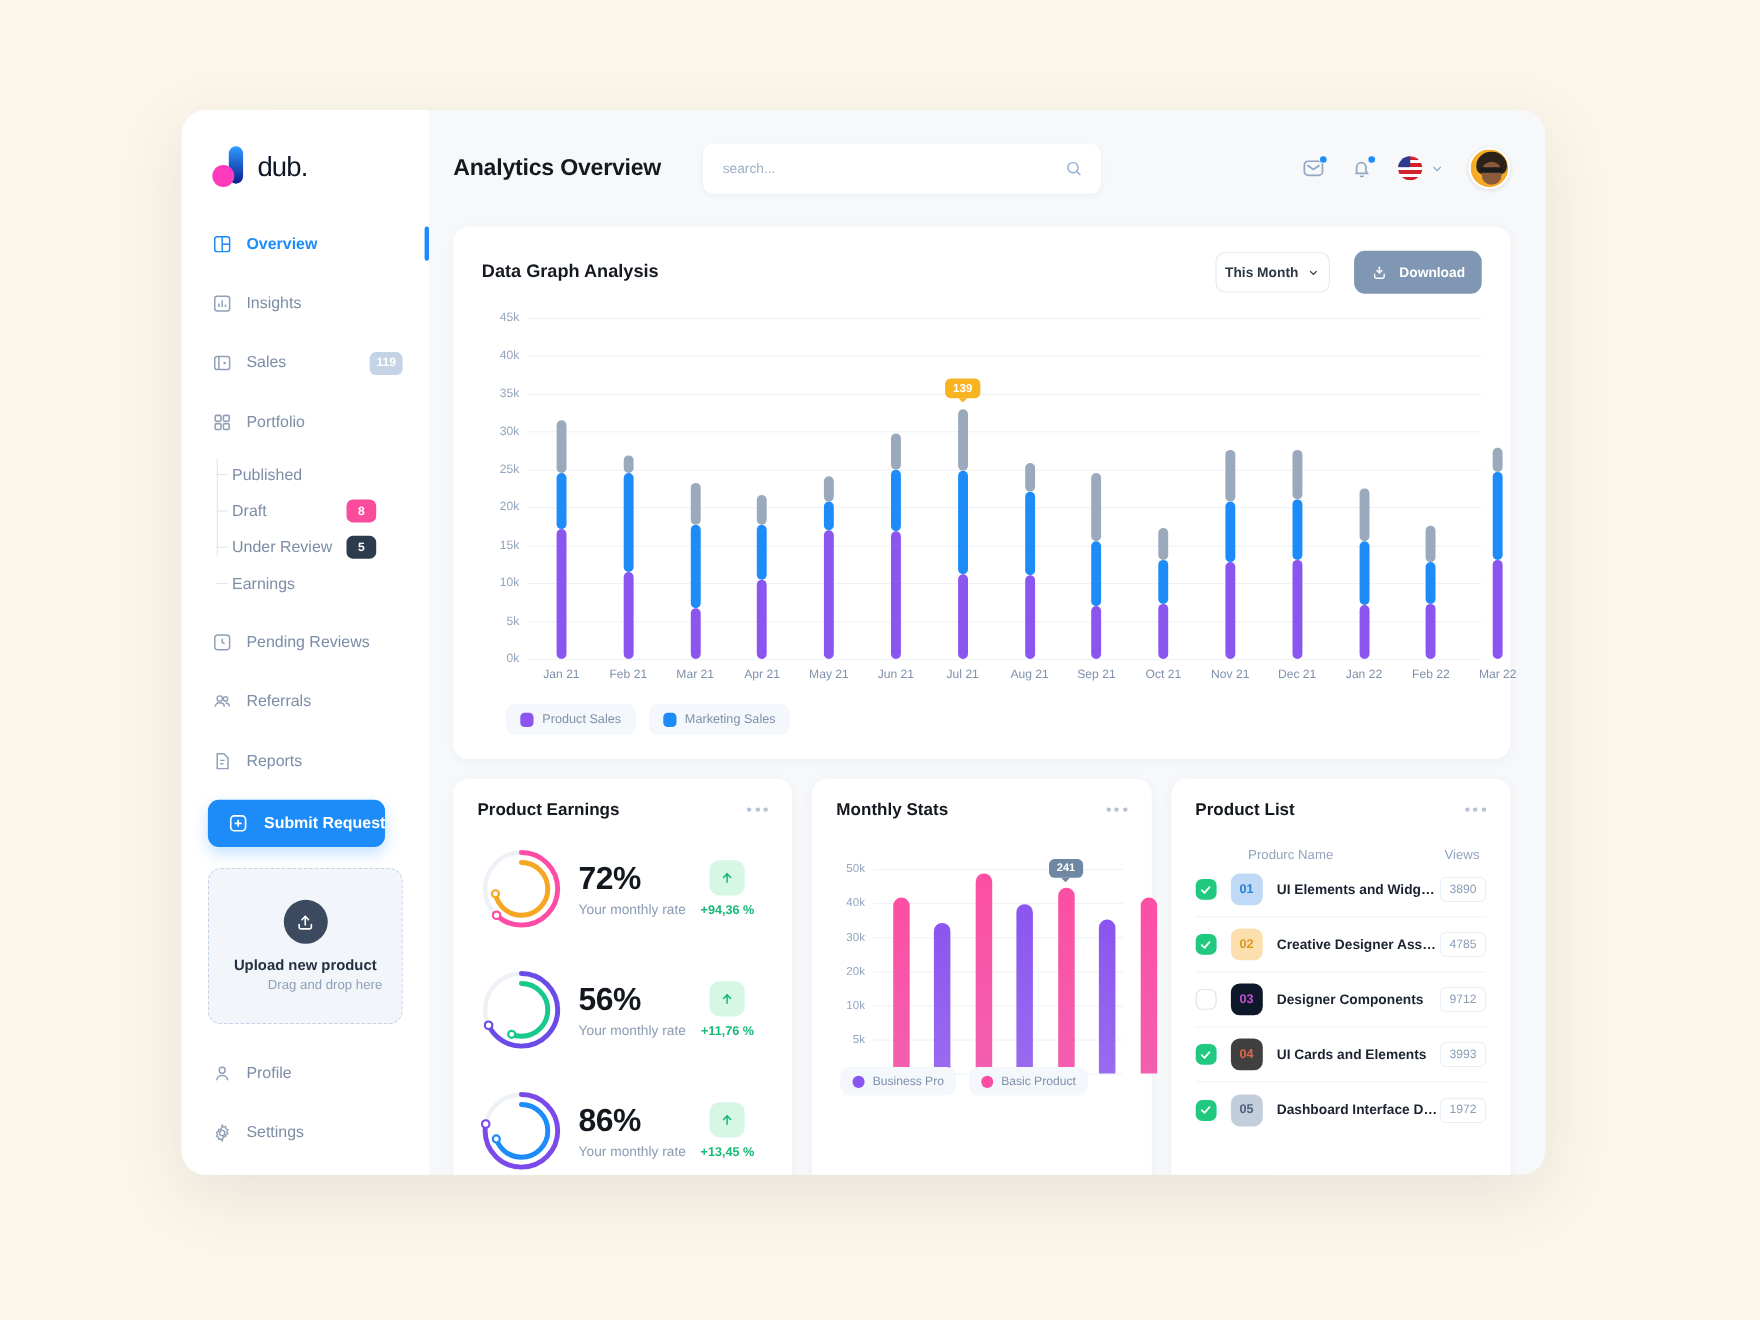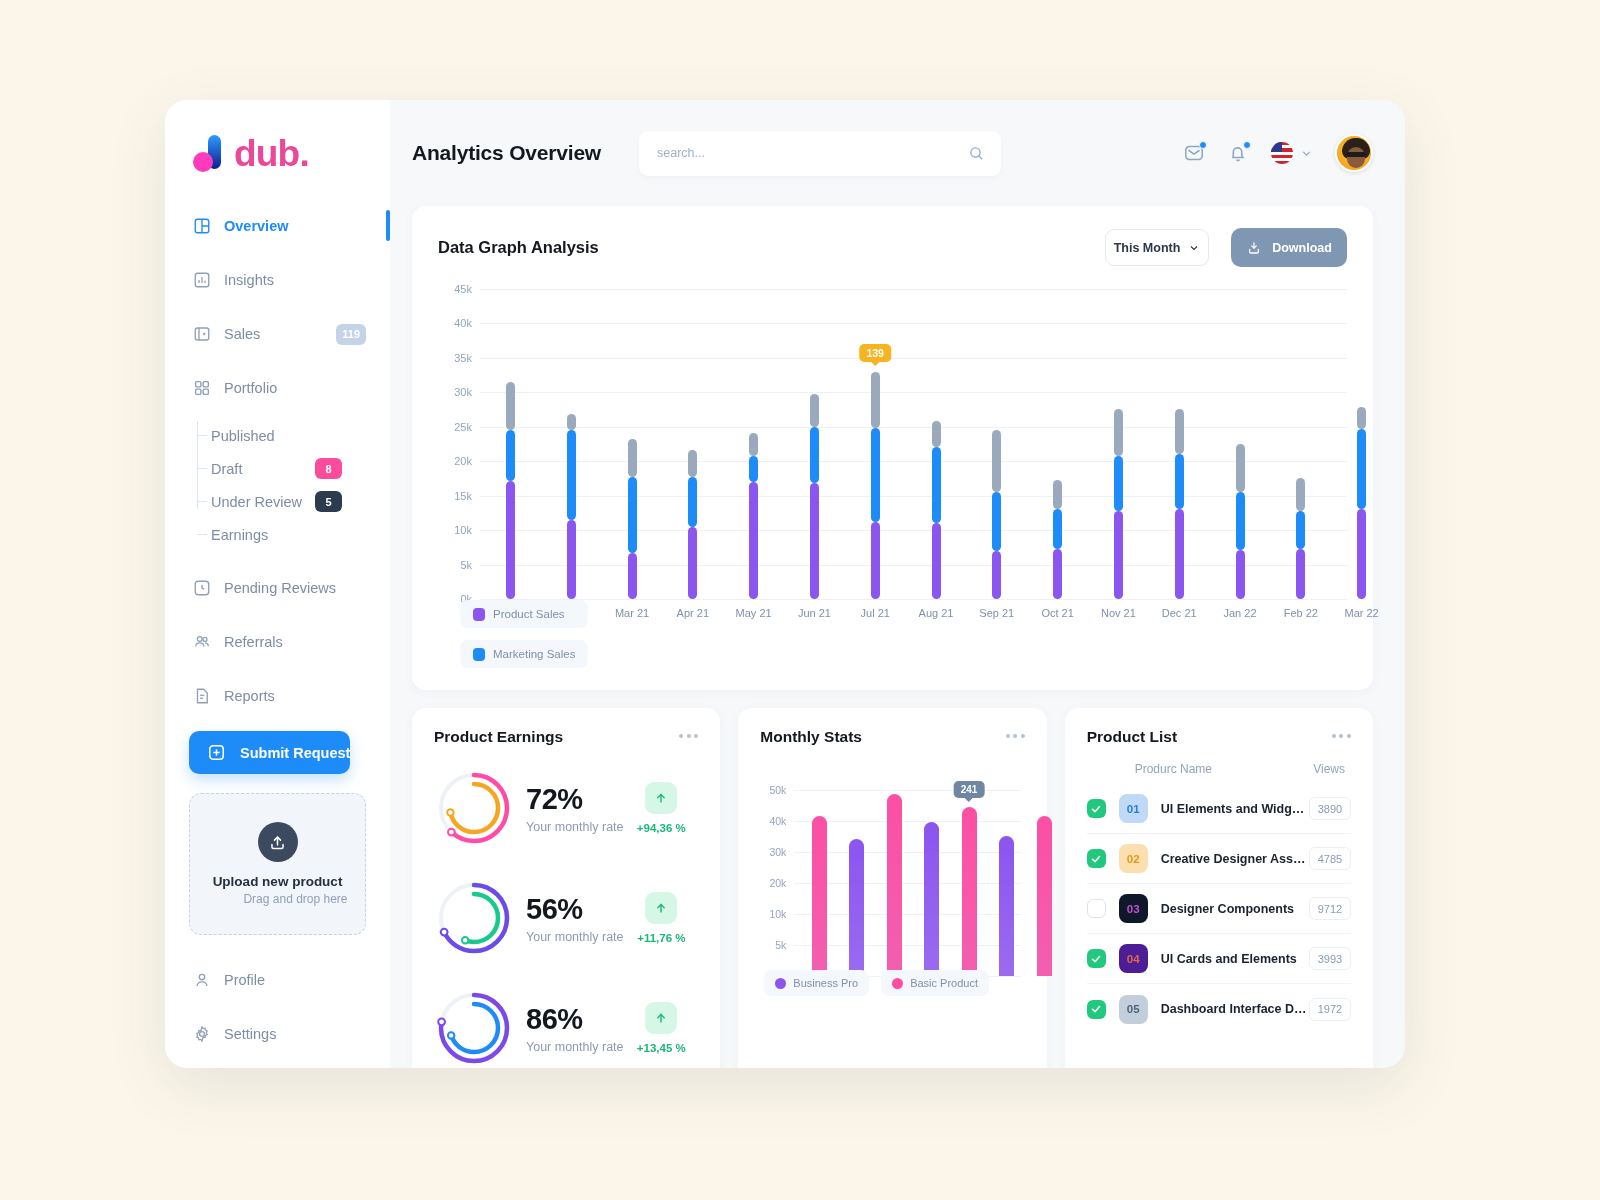--- a/index.html
+++ b/index.html
@@ -44,7 +44,7 @@
     background: #ff3bbd;
   }
   .logo-text {
-    font-size: 37px; font-weight: 700; color: #ec4899;
+    font-size: 25px; font-weight: 400; color: #0f172a;
     letter-spacing: -0.8px;
   }
 

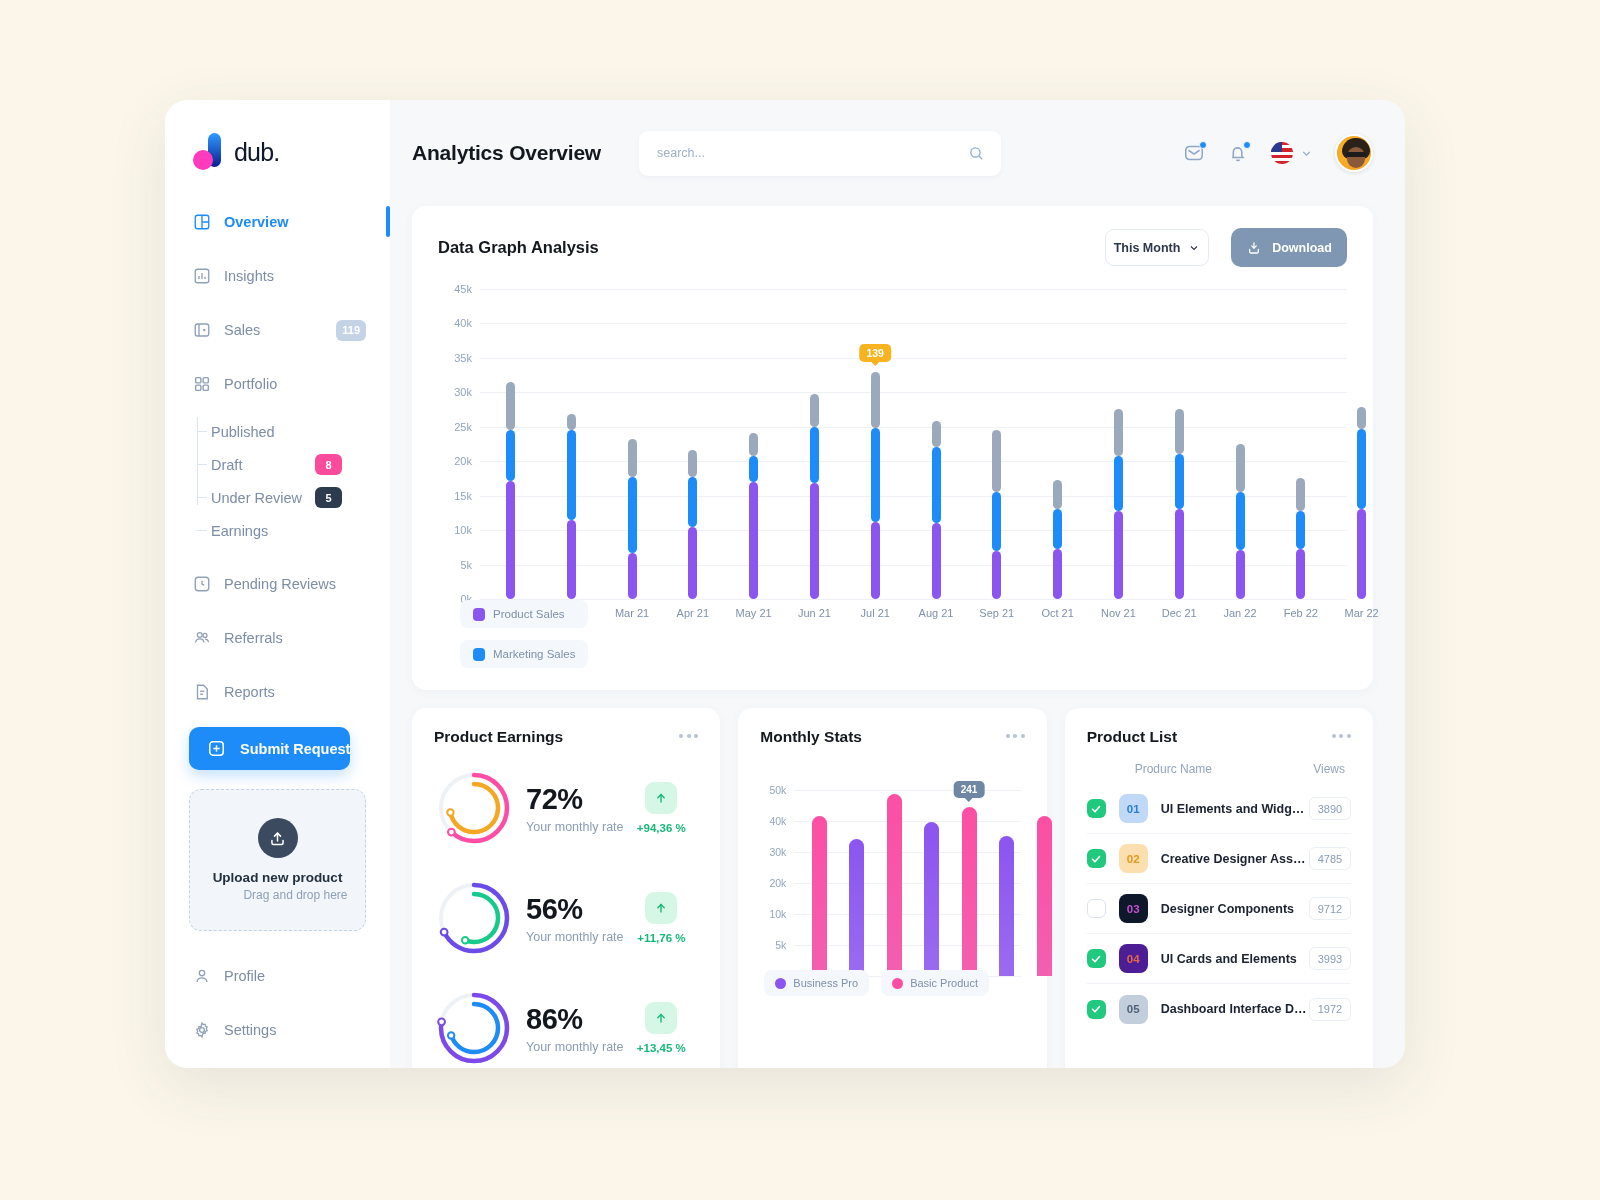--- a/index.html
+++ b/index.html
@@ -232,7 +232,7 @@
     position: absolute; transform: translateX(-50%);
     font-size: 11px; color: #7f91ab; font-weight: 500; white-space: nowrap;
   }
-  .legend-row { position: absolute; left: 48px; bottom: 22px; display: flex; gap: 12px; flex-direction: column; }
+  .legend-row { position: absolute; left: 48px; bottom: 22px; display: flex; gap: 12px; }
   .legend-pill {
     background: #f4f7fb; border-radius: 8px; height: 28px;
     display: flex; align-items: center; gap: 8px; padding: 0 13px;

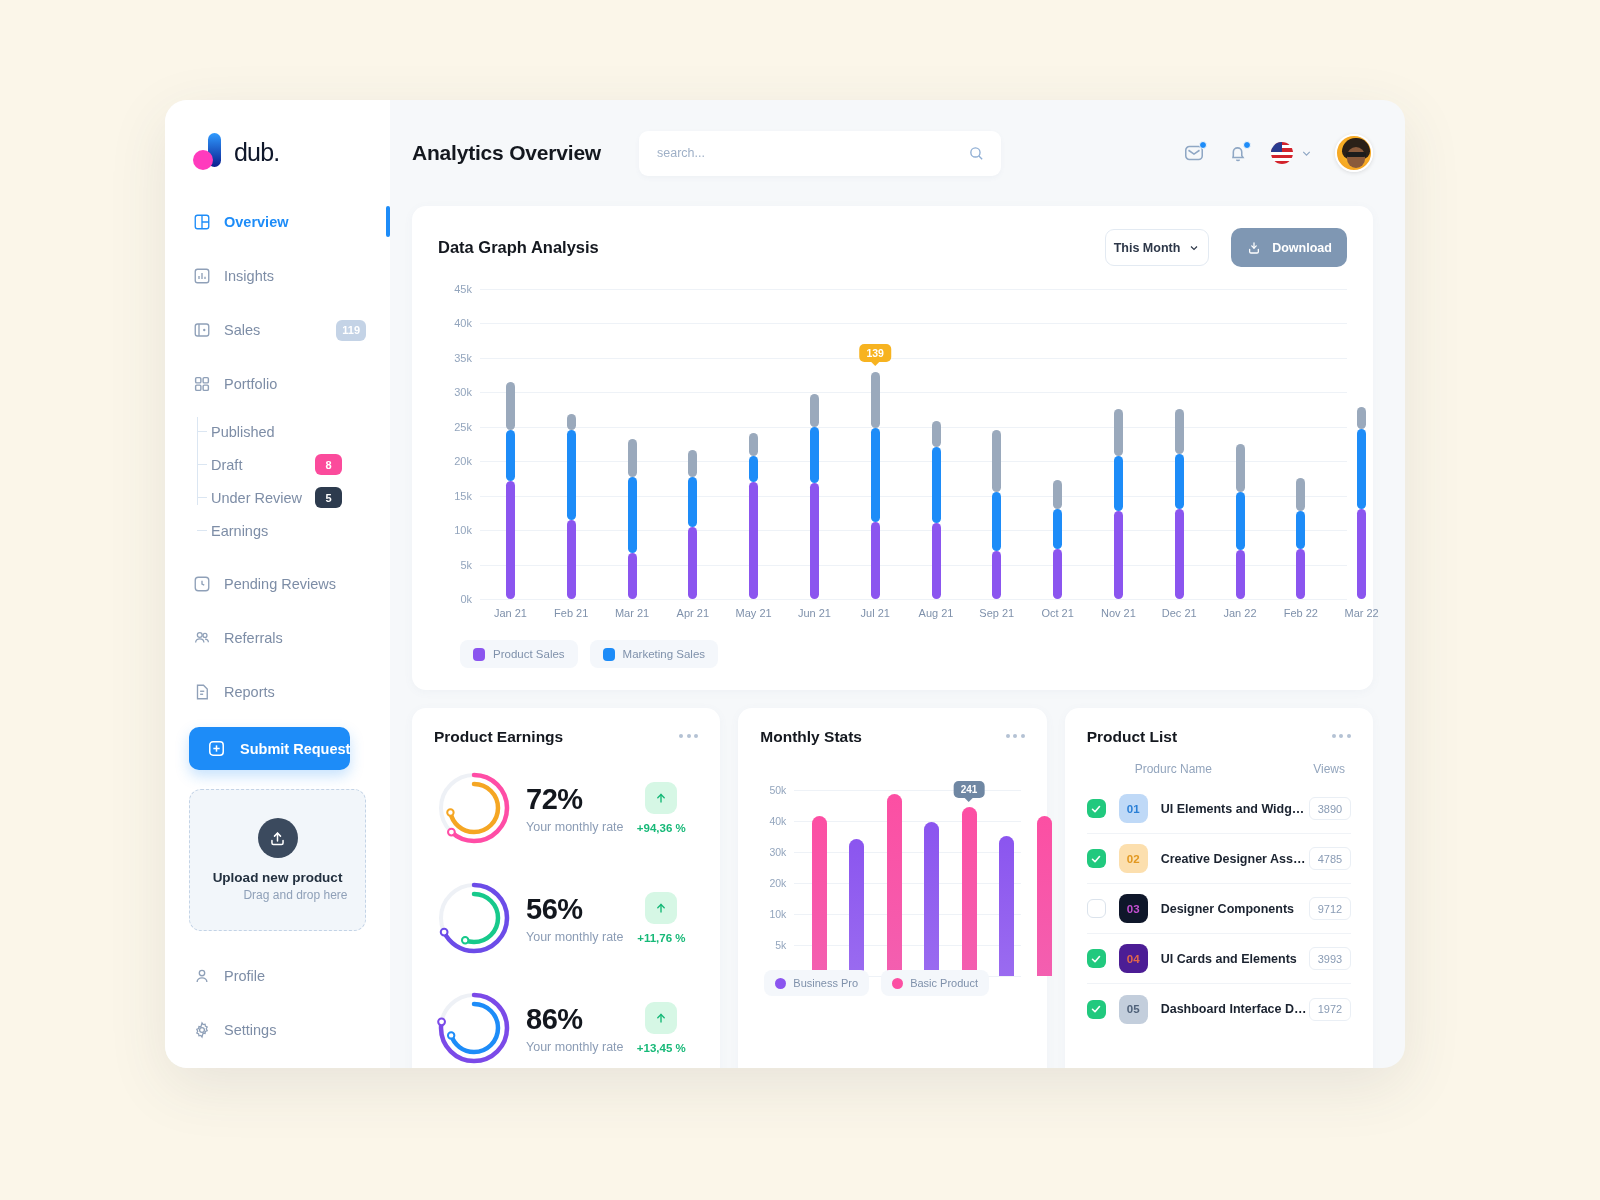--- a/index.html
+++ b/index.html
@@ -291,7 +291,7 @@
 
   
   .pl-head-row {
-    display: flex; align-items: flex-start; margin-top: 16px;
+    display: flex; align-items: flex-end; margin-top: 16px;
     font-size: 12px; color: #93a5bd; font-weight: 500; height: 22px;
   }
   .pl-head-name { margin-left: 48px; }

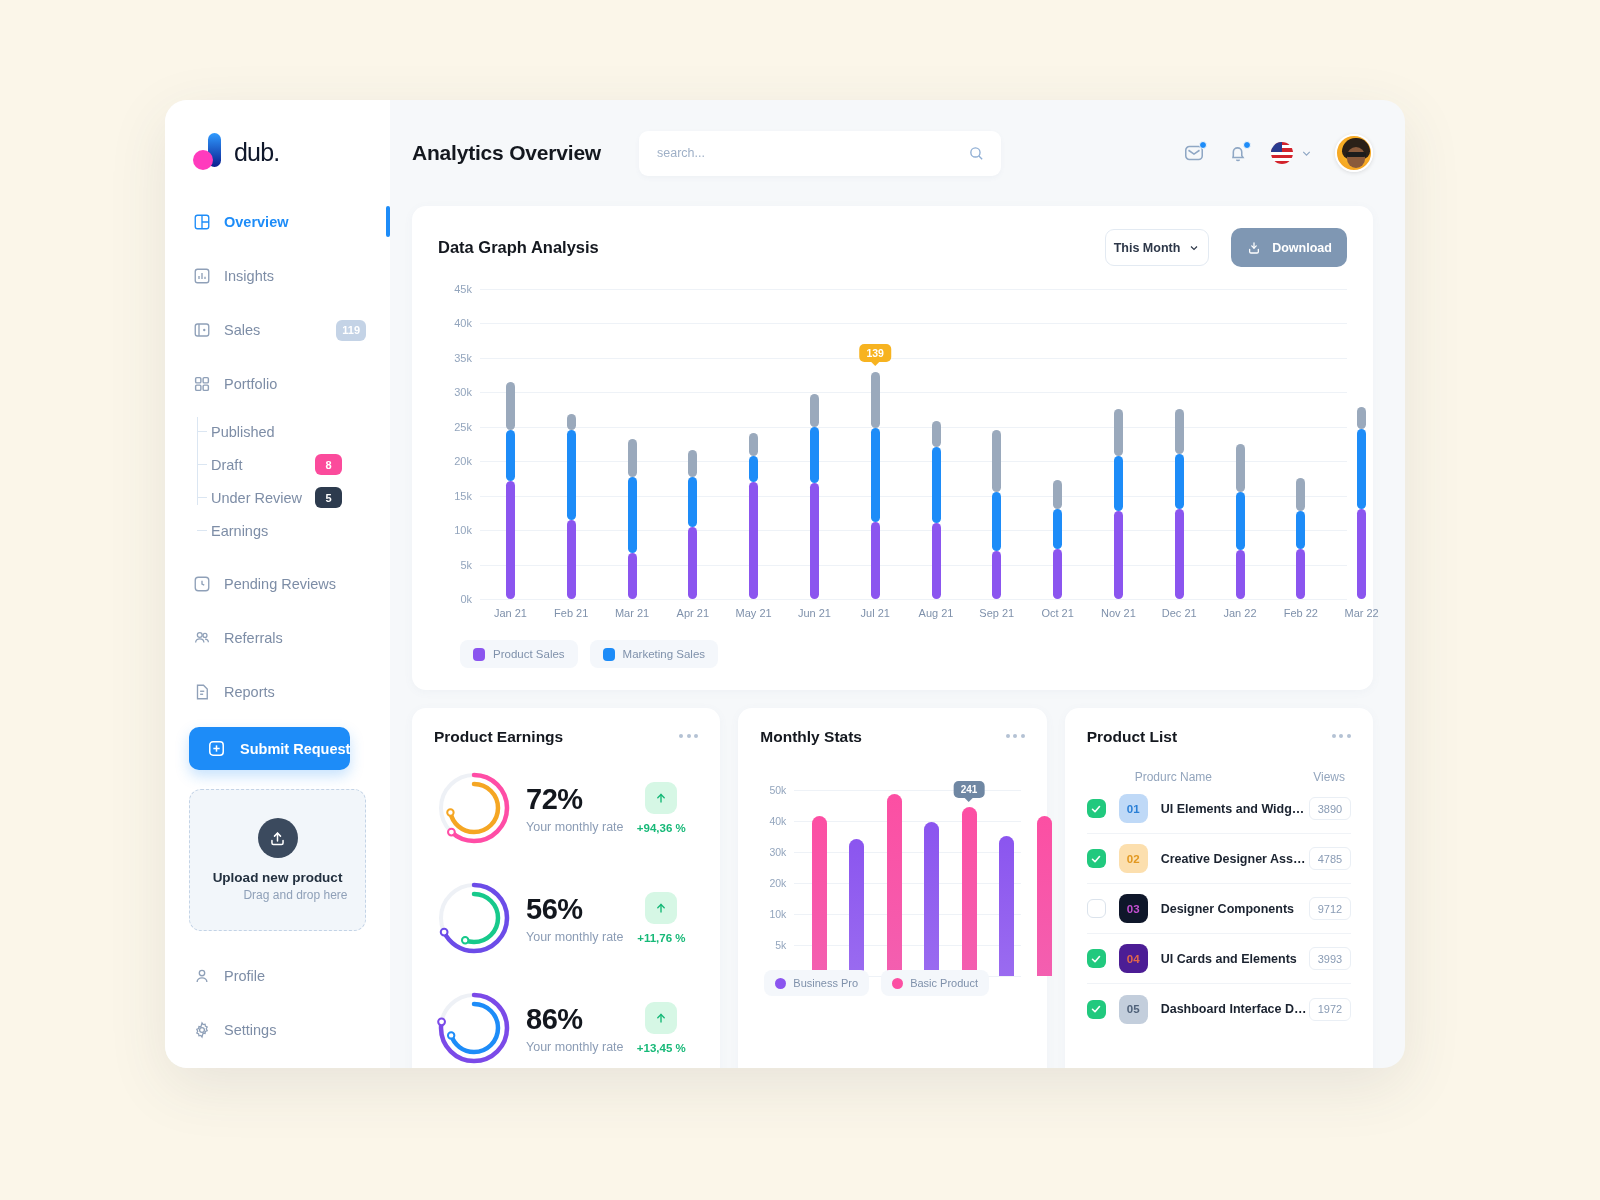--- a/index.html
+++ b/index.html
@@ -849,7 +849,7 @@
                   <polyline points="5,12.5 10,17.5 19,7"></polyline>
                 </svg>
               </div>
-              <div class="pl-num" style="background: #4c1d95; color: rgb(226, 103, 74);">04</div>
+              <div class="pl-num" style="background: #404040; color: rgb(226, 103, 74);">04</div>
               <div class="pl-name">UI Cards and Elements</div>
               <div class="pl-views">3993</div>
             </div>

